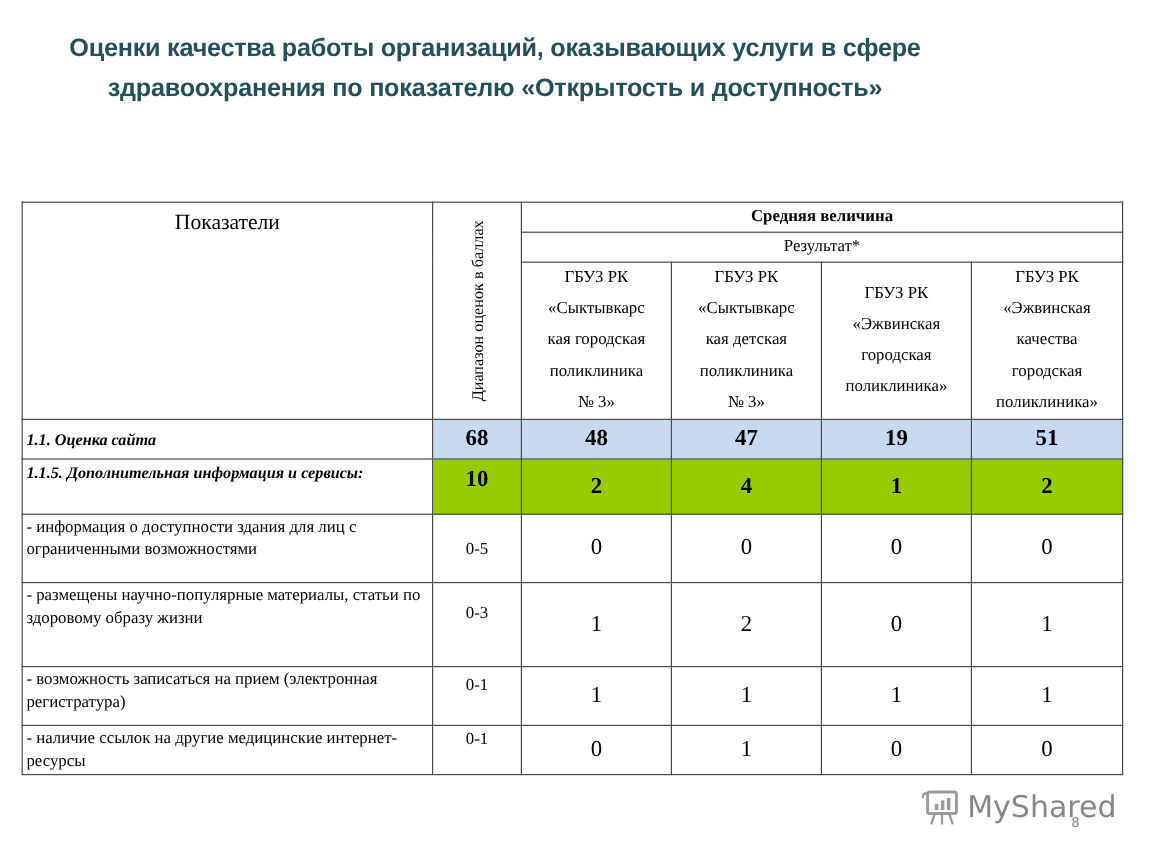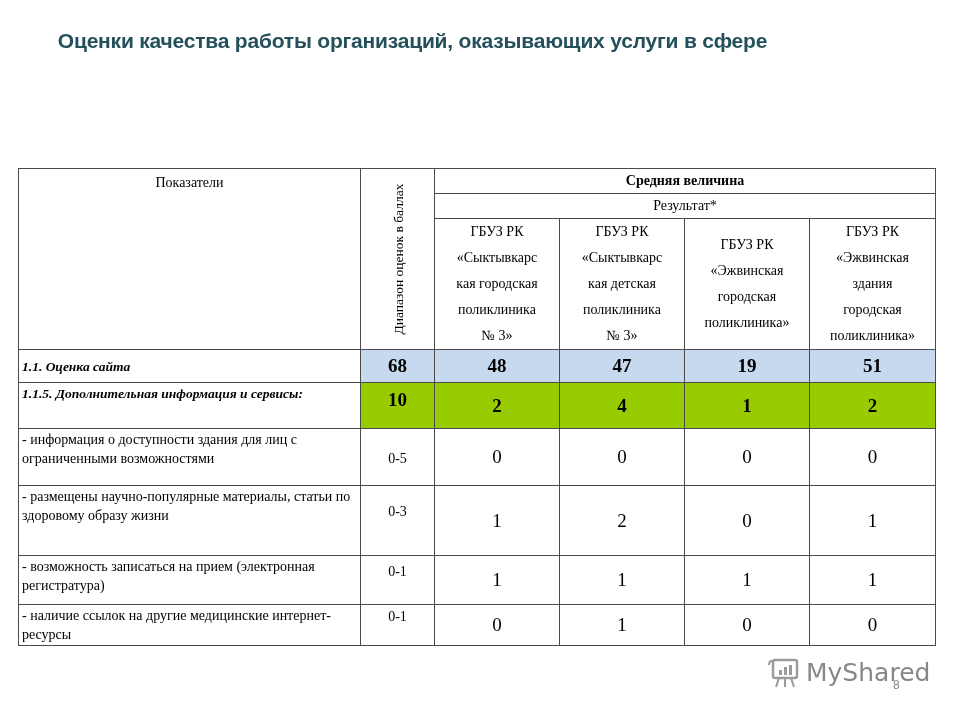--- a/index.html
+++ b/index.html
@@ -55,6 +55,7 @@
 
 <div class="title">
   <div>Оценки качества работы организаций, оказывающих услуги в  сфере</div>
+  <div>здравоохранения по показателю «Открытость и доступность»</div>
 </div>
 
 <table class="grid">

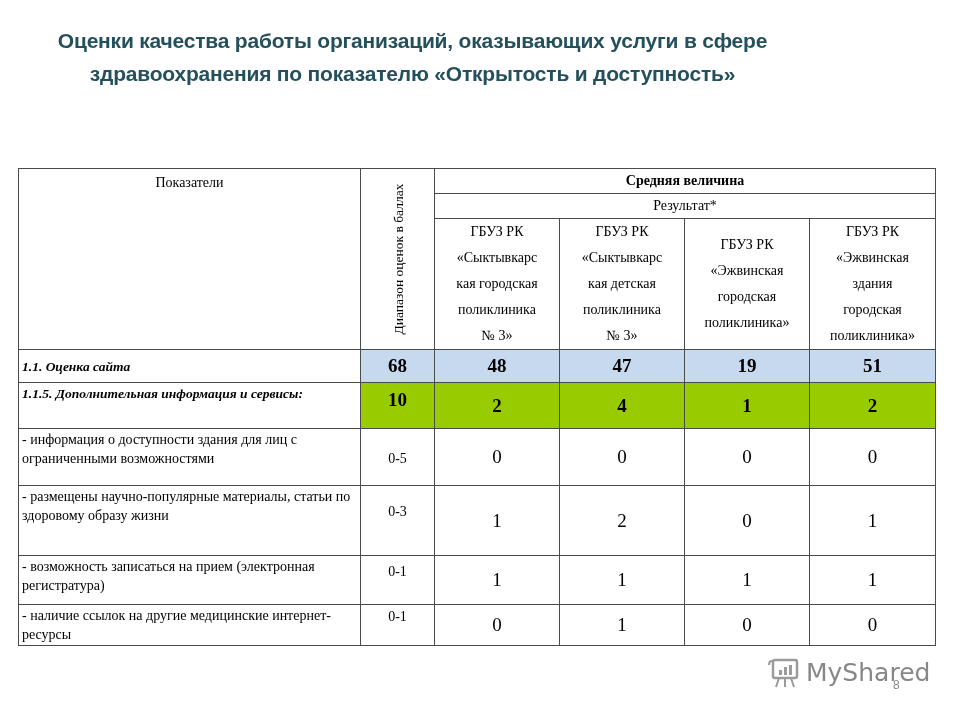--- a/index.html
+++ b/index.html
@@ -21,7 +21,7 @@
     border: 1.5px solid #4a4a4a; padding: 0; vertical-align: middle; text-align: center;
     font-family: "Liberation Serif", "DejaVu Serif", serif;
   }
-  .h-indicators { vertical-align: top !important; font-size: 14px; padding-top: 6px !important; }
+  .h-indicators { vertical-align: top !important; font-size: 18px; padding-top: 6px !important; }
   .h-range { position: relative; }
   .h-range .rot {
     position: absolute; left: 50%; top: 50%; transform: translate(-50%, -50%) rotate(-90deg);

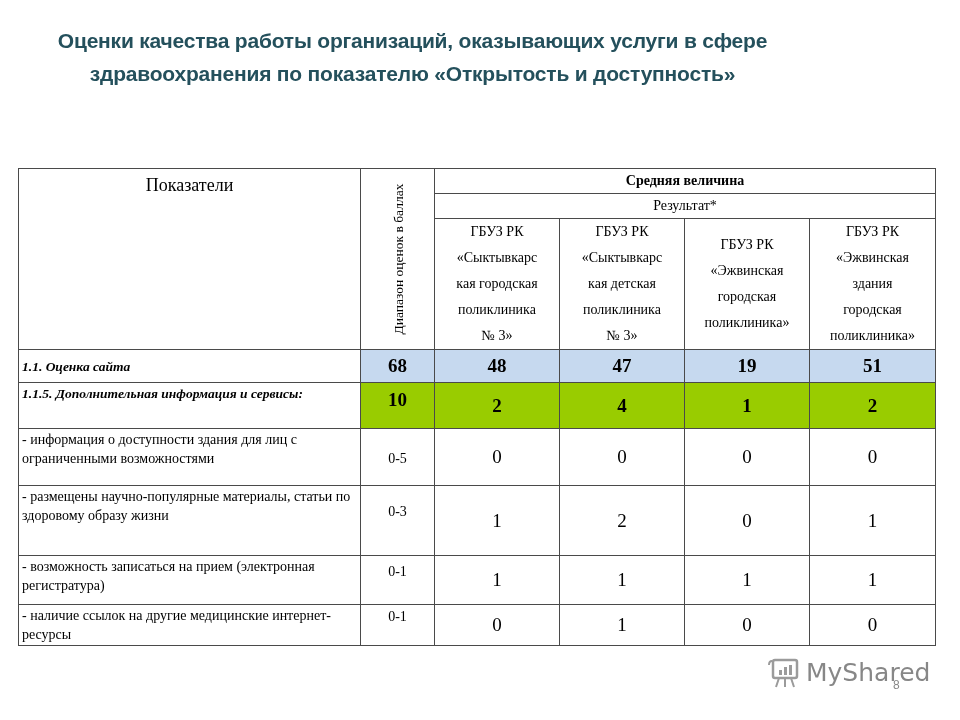--- a/index.html
+++ b/index.html
@@ -102,7 +102,7 @@
     <td class="h-org">
           <div>ГБУЗ РК</div>
           <div>«Эжвинская</div>
-          <div>здания</div>
+          <div>качества</div>
           <div>городская</div>
           <div>поликлиника»</div>
         </td>

